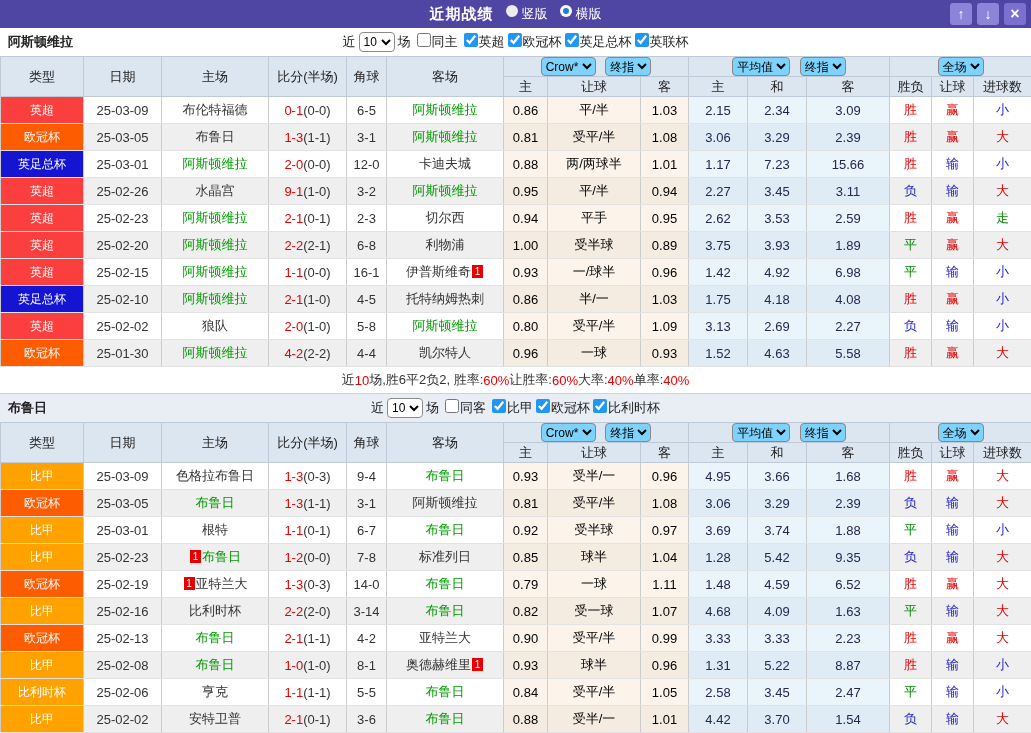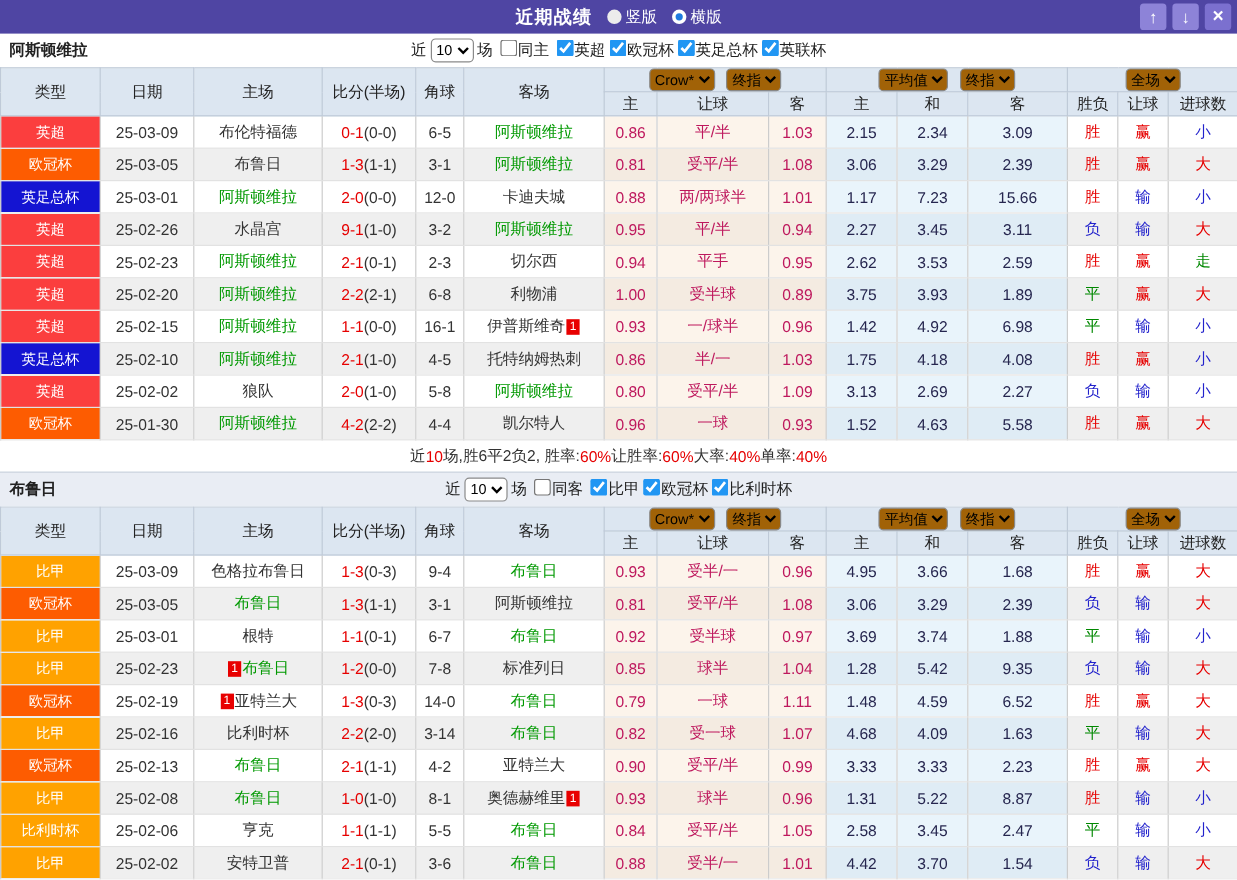--- a/index.html
+++ b/index.html
@@ -7,7 +7,7 @@
   
   .topbar{height:28px;background:#4f45a3;position:relative;display:flex;align-items:center;justify-content:center}
   .title{color:#fff;font-weight:bold;font-size:15px;letter-spacing:1px}
-  .radio-opt{display:inline-flex;align-items:center;gap:4px;color:#fff;font-size:13px;margin-left:12px;cursor:pointer}
+  .radio-opt{display:inline-flex;align-items:flex-start;gap:4px;color:#fff;font-size:13px;margin-left:12px;cursor:pointer}
   .radio{width:12px;height:12px;border-radius:50%;background:#ececec;display:inline-block;position:relative}
   .radio.sel{background:#fff}
   .radio.sel::after{content:"";position:absolute;left:3px;top:3px;width:6px;height:6px;border-radius:50%;background:#1e7be0}

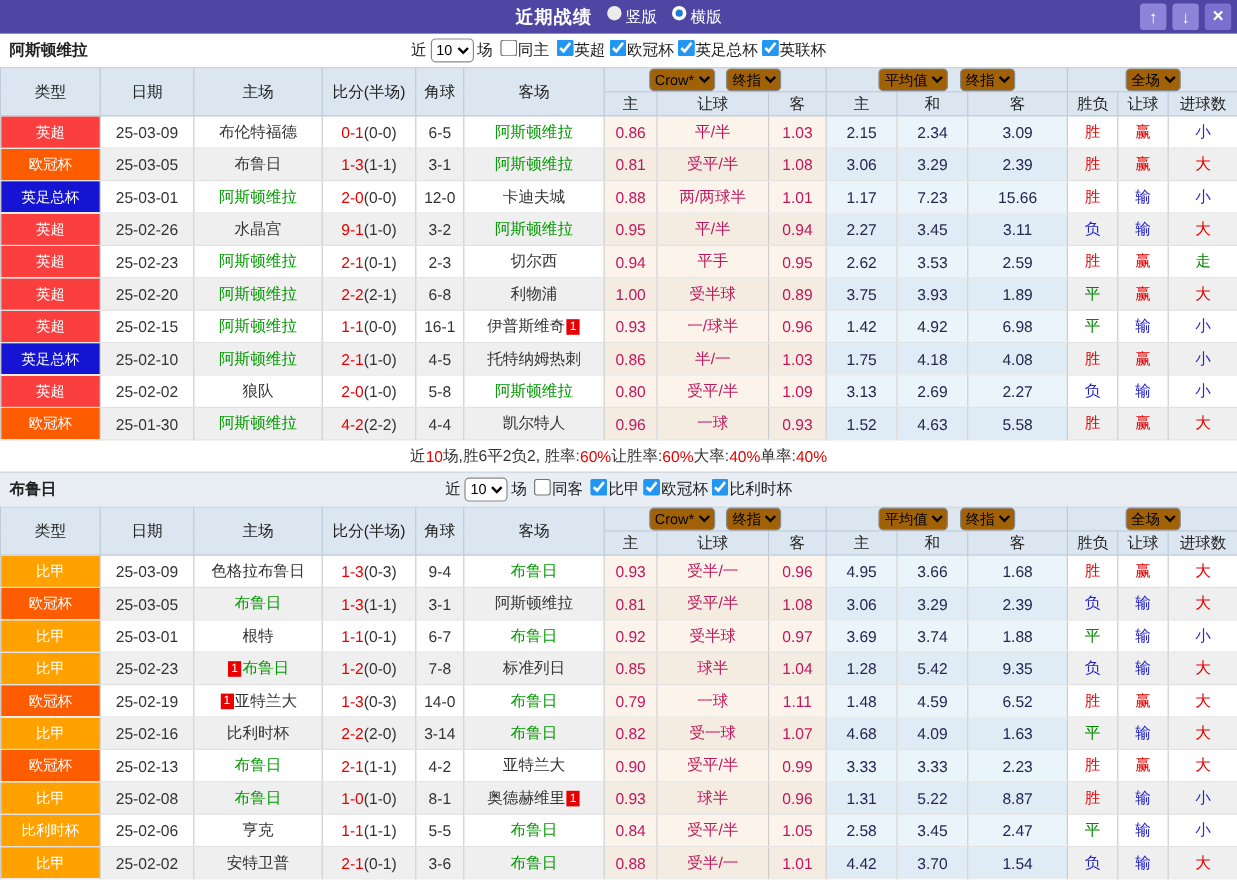--- a/index.html
+++ b/index.html
@@ -25,7 +25,7 @@
   
   table{border-collapse:collapse;table-layout:fixed;width:1031px}
   th{background:#dce6f1;font-weight:normal;border:1px solid #bfcad8;height:19px;font-size:13px;padding:0;color:#222}
-  thead select{font-size:12px;height:19px;border:1px solid #888;border-radius:4px;background:#a16207;margin:0 3px;font-family:inherit}
+  thead select{font-size:12px;height:19px;border:1px solid #888;border-radius:4px;background:#7dd3fc;margin:0 3px;font-family:inherit}
   td{border-left:1px solid #ccc;border-right:1px solid #ccc;border-bottom:1px solid #e2e2e2;height:26px;text-align:center;padding:0;overflow:hidden;white-space:nowrap;color:#333}
   tbody tr:nth-child(even) td{background:#efefef}
   td.hd{background:#fcf4eb;color:#be185d}

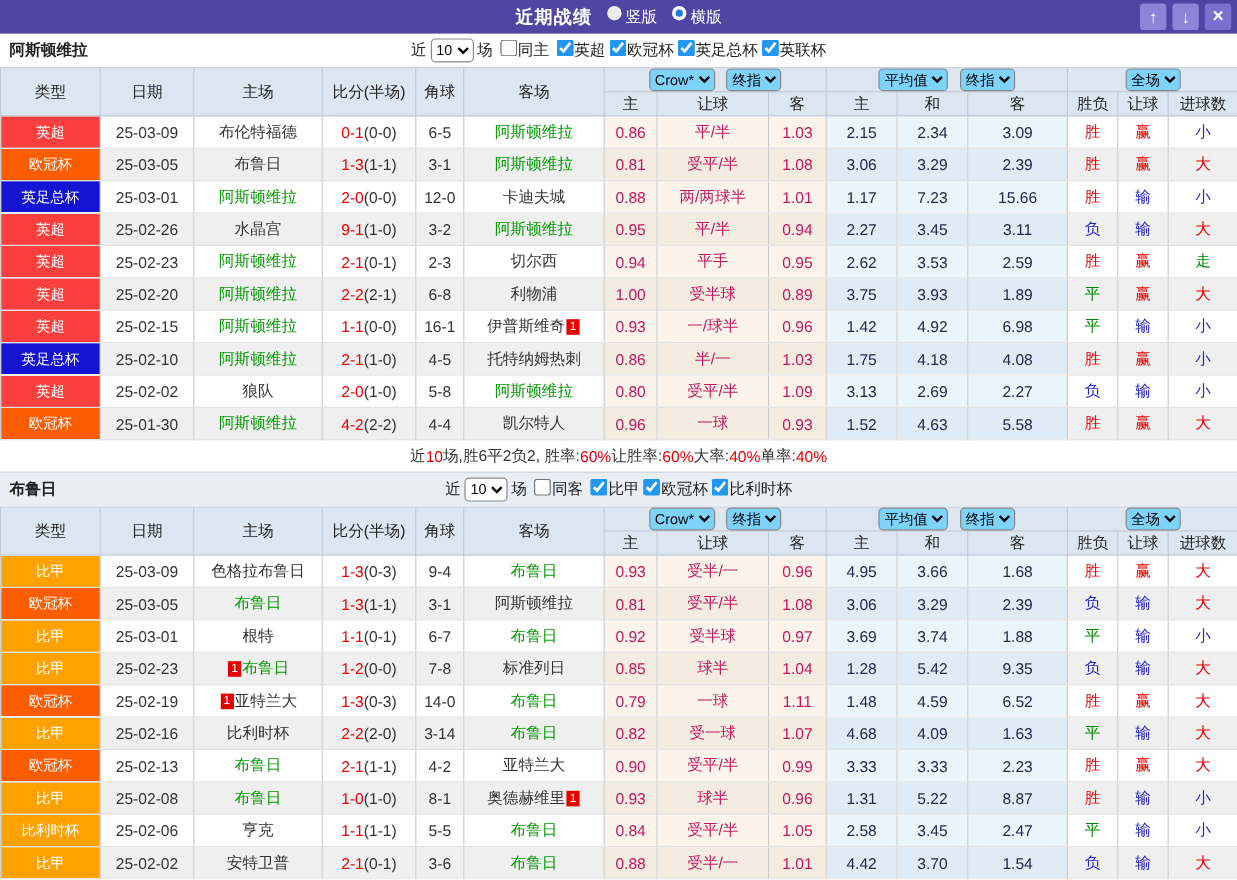--- a/index.html
+++ b/index.html
@@ -28,7 +28,7 @@
   thead select{font-size:12px;height:19px;border:1px solid #888;border-radius:4px;background:#7dd3fc;margin:0 3px;font-family:inherit}
   td{border-left:1px solid #ccc;border-right:1px solid #ccc;border-bottom:1px solid #e2e2e2;height:26px;text-align:center;padding:0;overflow:hidden;white-space:nowrap;color:#333}
   tbody tr:nth-child(even) td{background:#efefef}
-  td.hd{background:#fcf4eb;color:#be185d}
+  td.hd{background:#fcf4eb;color:#000000}
   tbody tr:nth-child(even) td.hd{background:#f4ebe1}
   td.avg{background:#e9f4fb;color:#26264f}
   tbody tr:nth-child(even) td.avg{background:#dfecf5}

